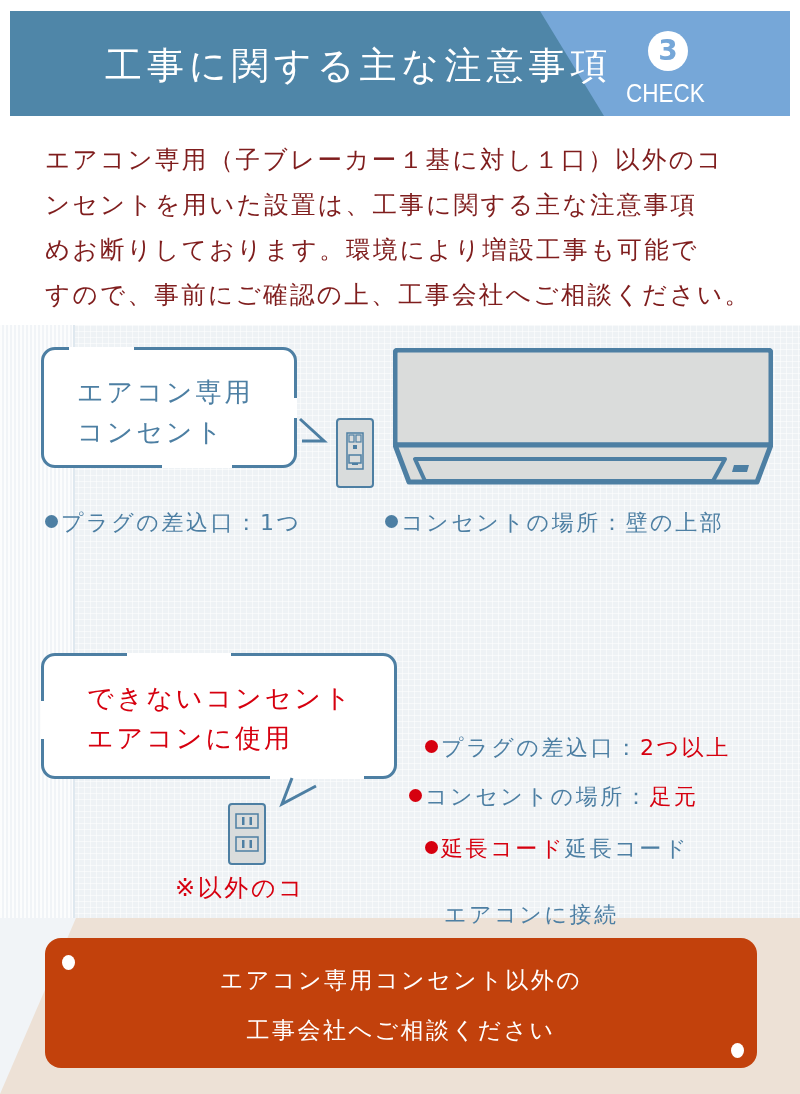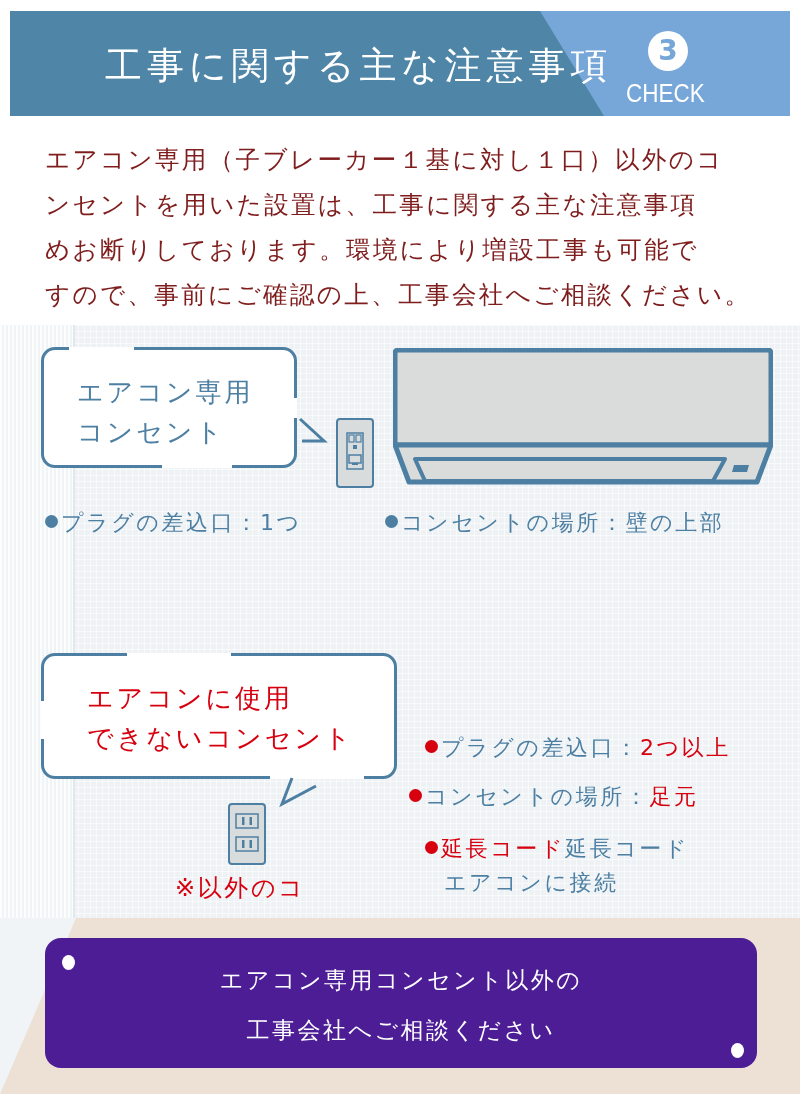--- a/index.html
+++ b/index.html
@@ -162,8 +162,8 @@
   <div class="gap" style="left:226px; bottom:-3px; width:94px;"></div>
   <div class="gap" style="left:-3px; top:45px; width:4px; height:38px;"></div>
   <div class="bubble-text red-text" style="left:43px; top:22px;">
+    <div>できないコンセント</div>
     <div>エアコンに使用</div>
-    <div>できないコンセント</div>
   </div>
 </div>
 <svg class="tail" style="left:278px; top:776px;" width="42" height="32">

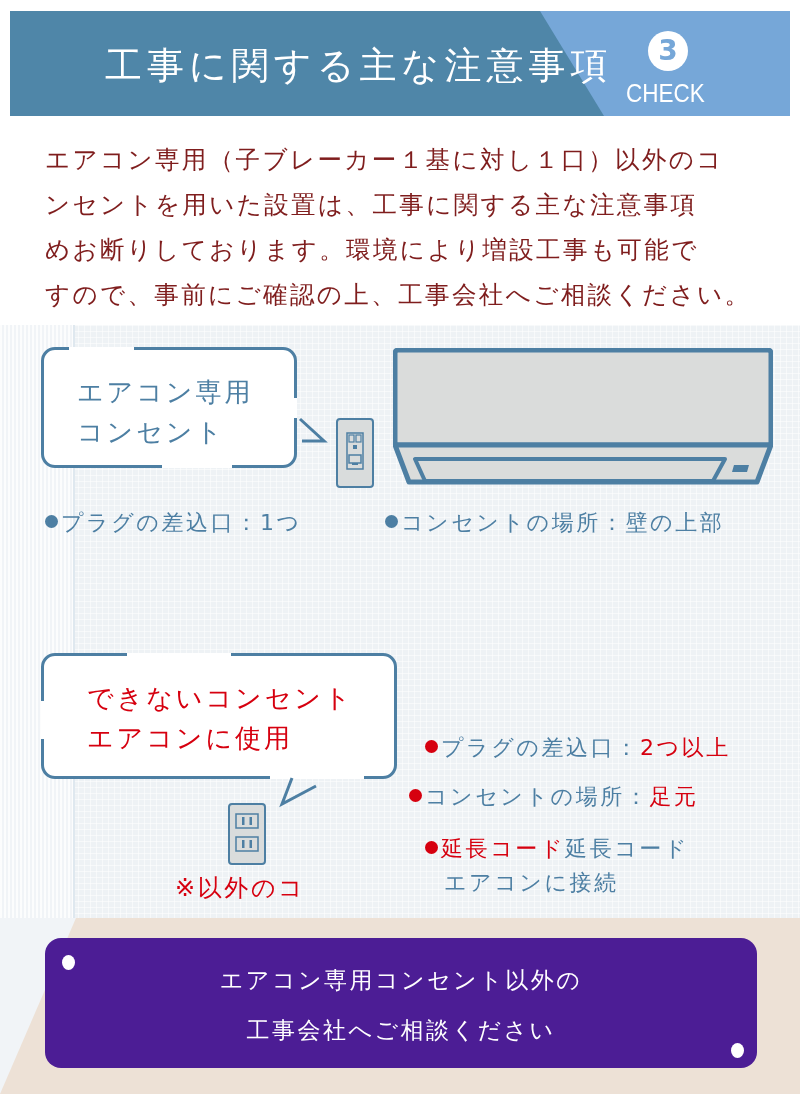--- a/index.html
+++ b/index.html
@@ -190,7 +190,7 @@
 </div>
 <div class="label blue-text" style="left:425px; top:832px; line-height:34px;">
   <div><span class="dot red"></span><span class="red-text">延長コード</span><span>延長コード</span></div>
-  <div style="padding-left:19px;">エアコンに接続</div>
+  <div style="padding-left:19px;margin-top:32px;">エアコンに接続</div>
 </div>
 
 <div class="notice">

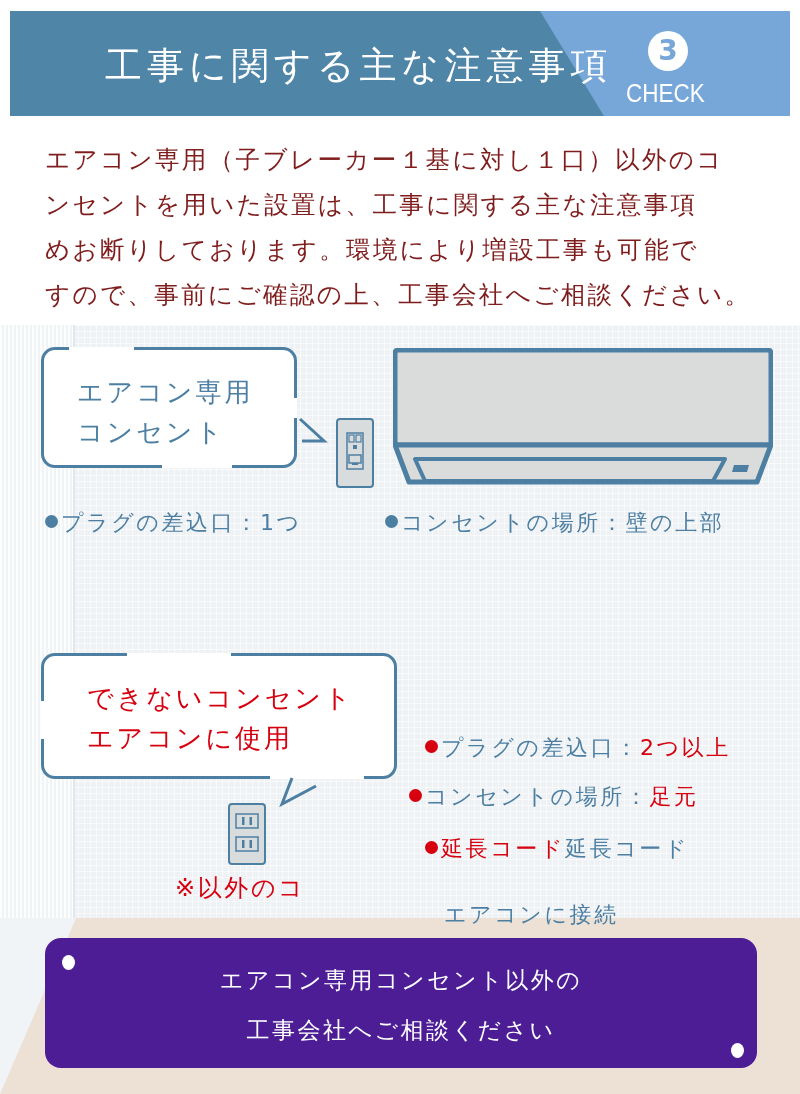--- a/index.html
+++ b/index.html
@@ -89,7 +89,7 @@
   
   .notice {
     position: absolute; left: 45px; top: 938px; width: 712px; height: 130px;
-    background: #4c1d95; border-radius: 16px; color: #fff; text-align: center;
+    background: #c2410c; border-radius: 16px; color: #fff; text-align: center;
   }
   .notice .line { font-size: 23px; letter-spacing: 2.5px; line-height: 50px; }
   .notice .lines { position: absolute; left: 0; right: 0; top: 17px; }

